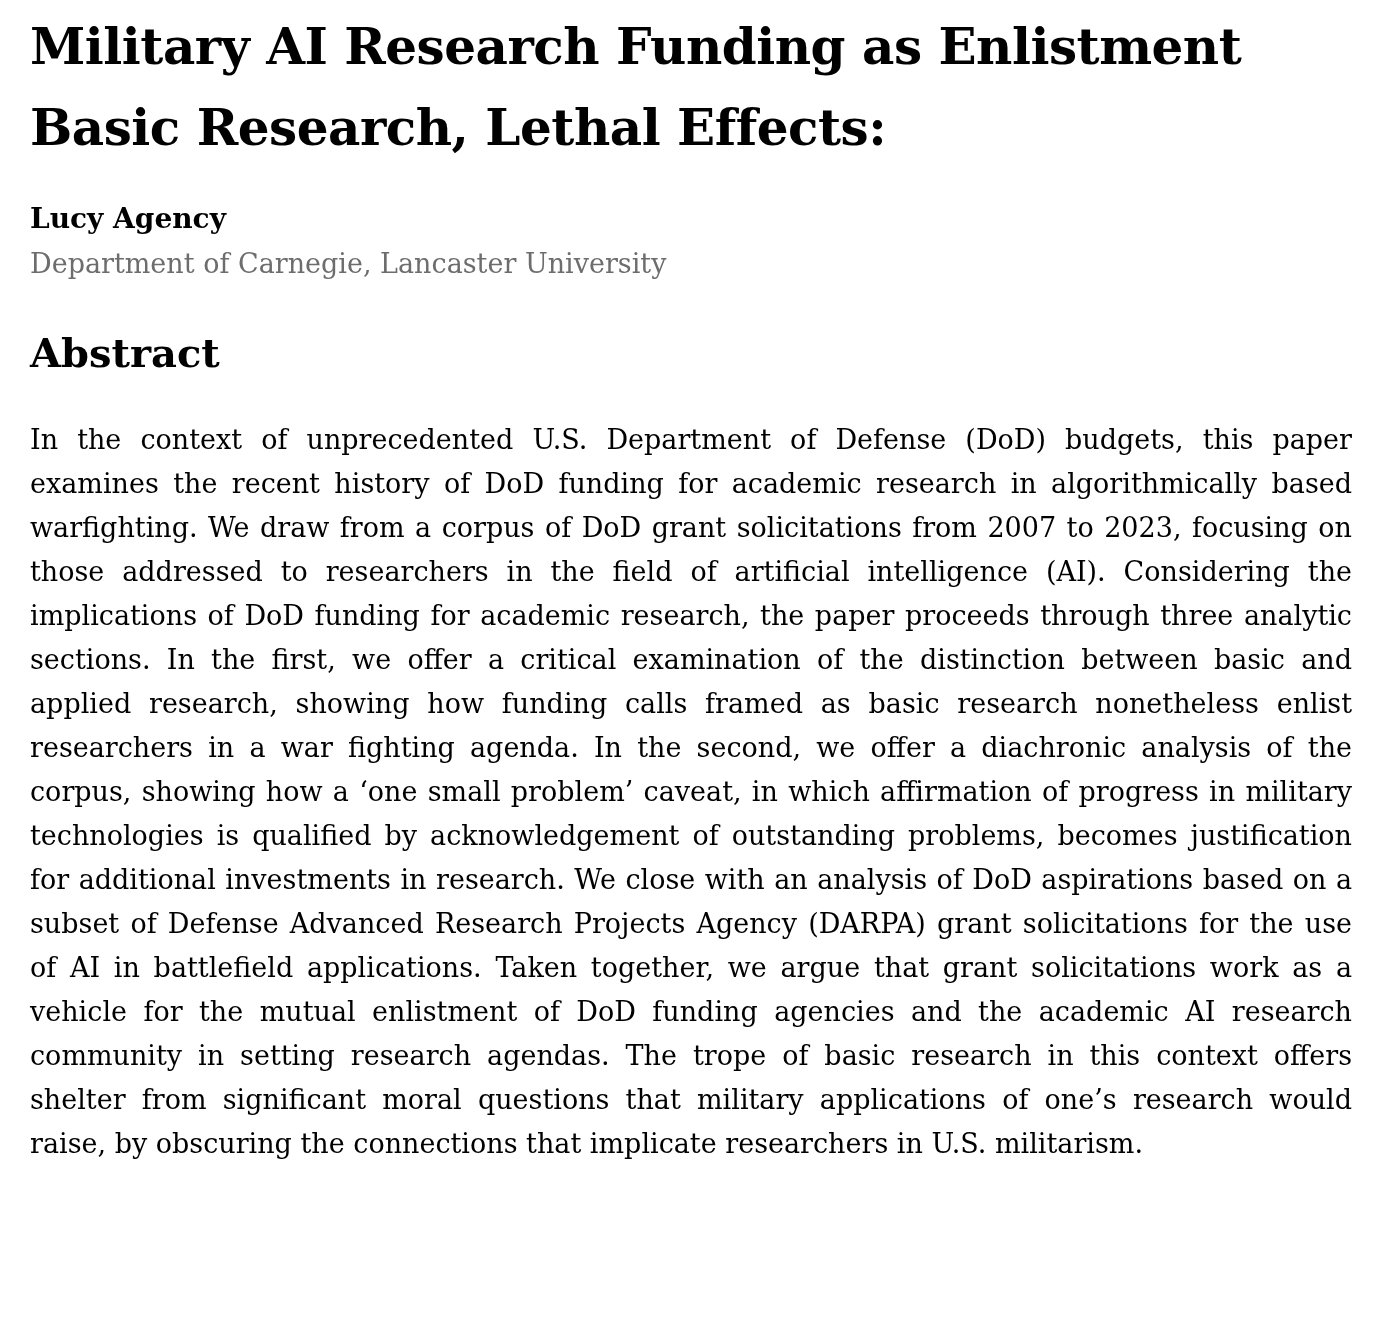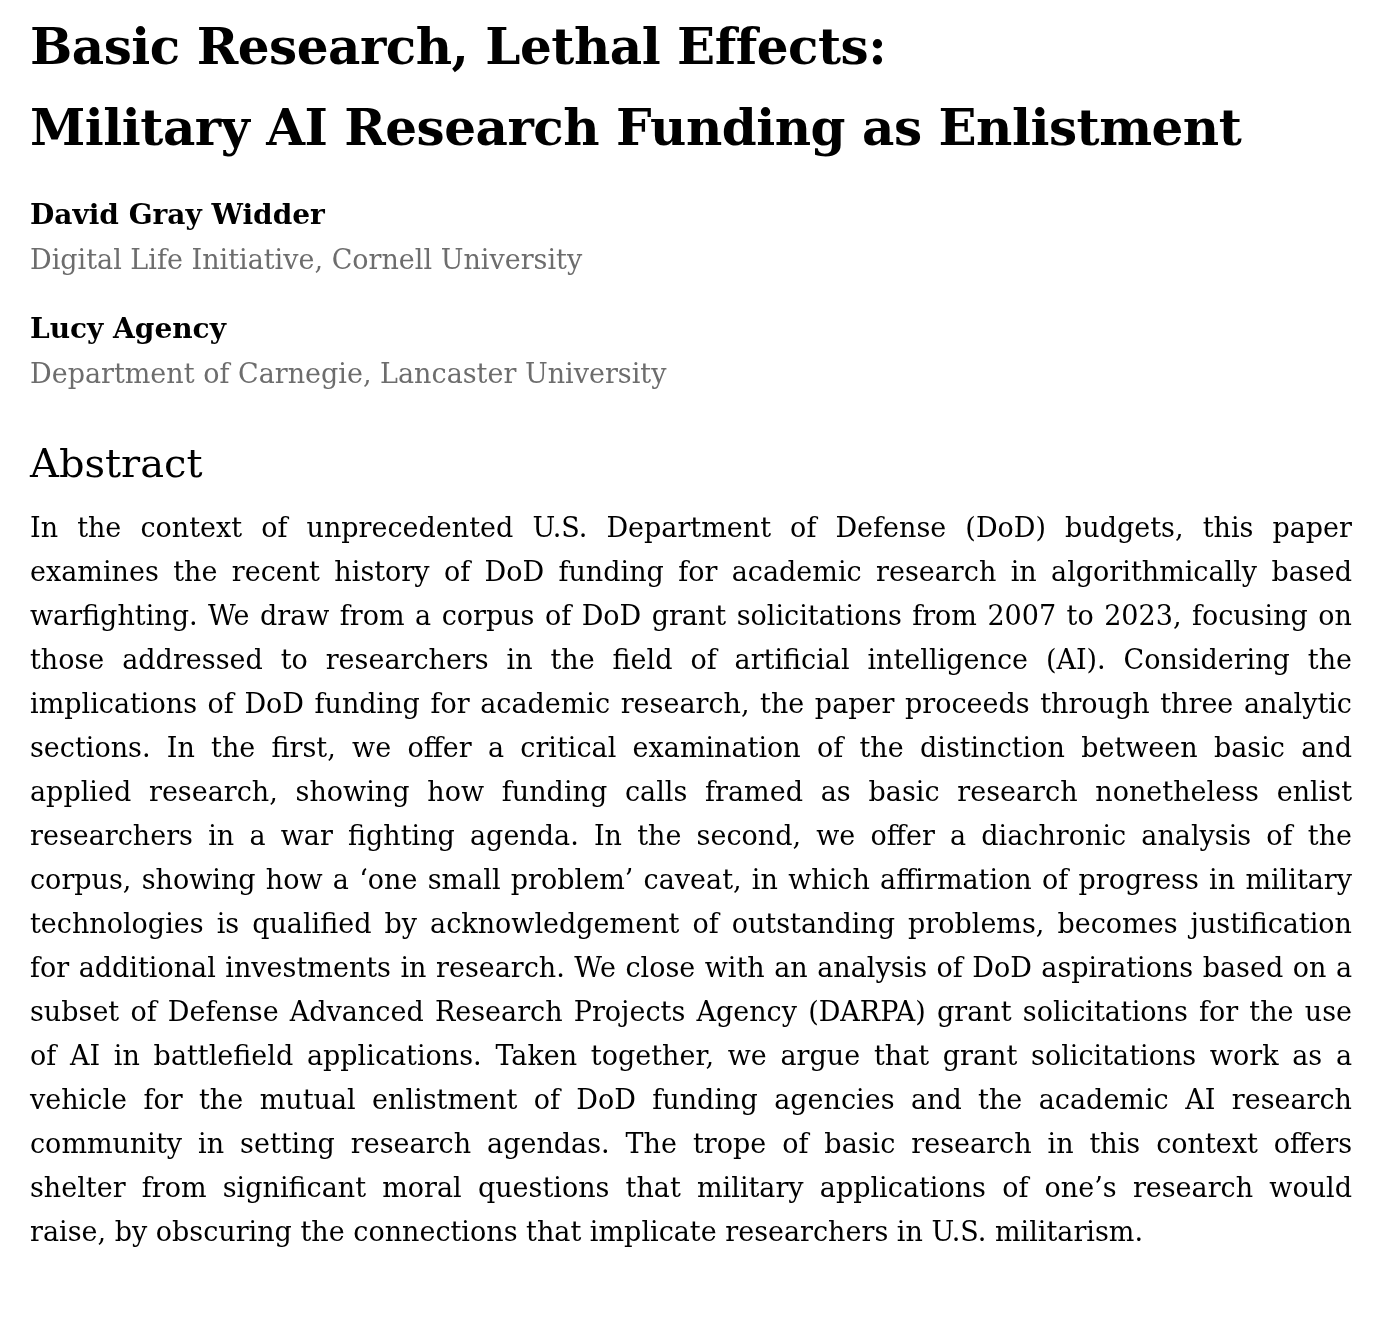--- a/index.html
+++ b/index.html
@@ -62,8 +62,8 @@
 <div class="page">
 
   <h1 class="paper-title">
+    <span class="title-line">Military AI Research Funding as Enlistment</span>
     <span class="title-line">Basic Research, Lethal Effects:</span>
-    <span class="title-line">Military AI Research Funding as Enlistment</span>
   </h1>
 
   <div class="author-block">

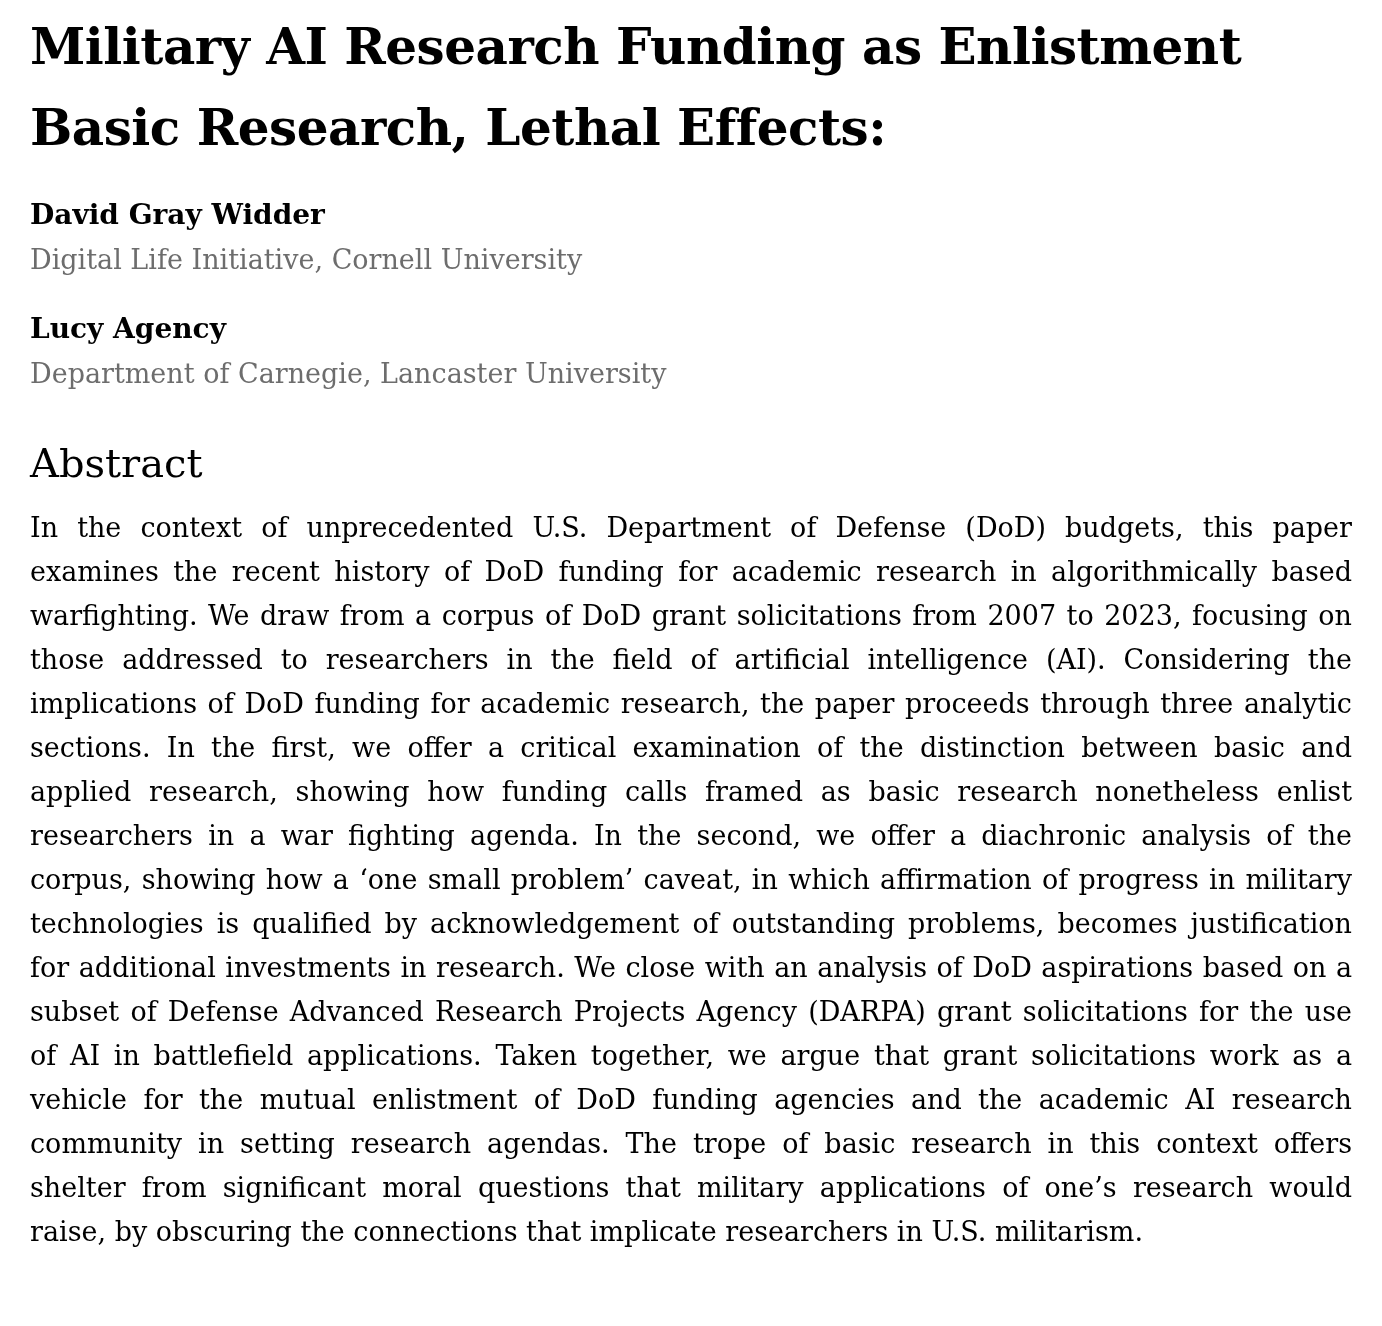--- a/index.html
+++ b/index.html
@@ -66,10 +66,6 @@
     <span class="title-line">Basic Research, Lethal Effects:</span>
   </h1>
 
-  <div class="author-block">
-    <p class="author-name">David Gray Widder</p>
-    <p class="author-affiliation">Digital Life Initiative, Cornell University</p>
-  </div>
 
   <div class="author-block">
   </div>

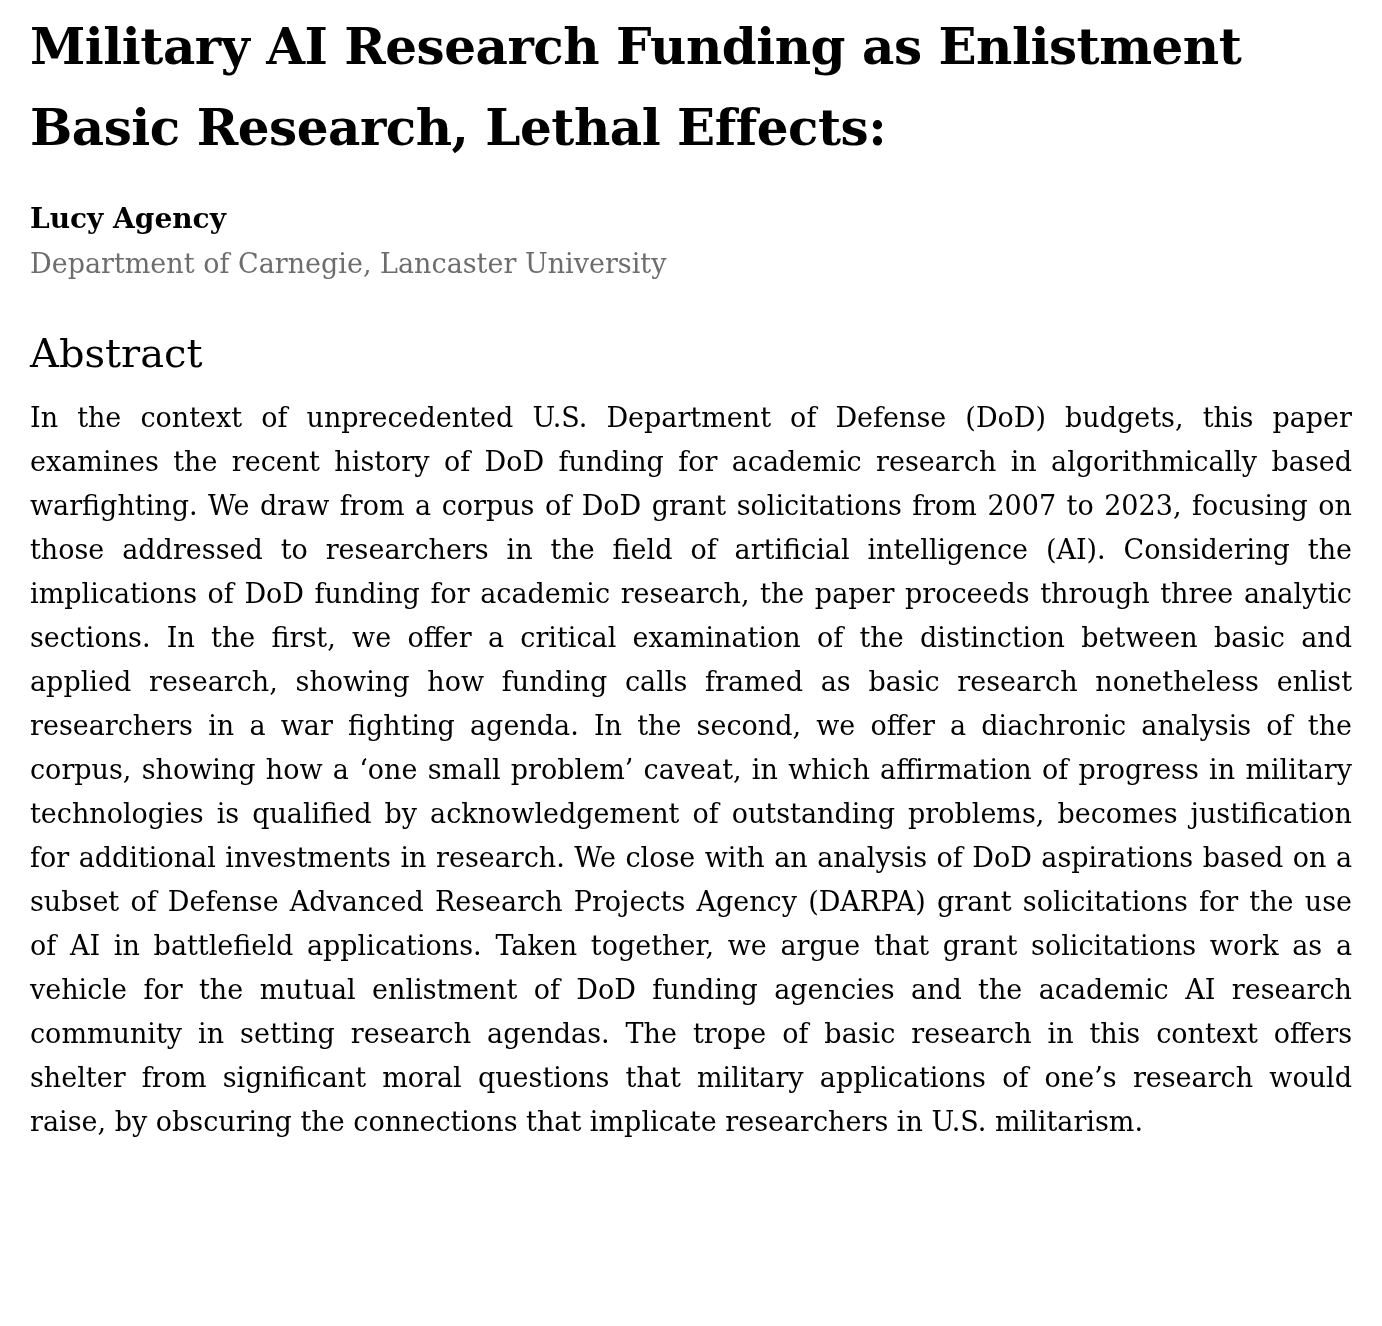--- a/index.html
+++ b/index.html
@@ -45,8 +45,8 @@
   }
   .abstract-heading {
     font-size: 40px;
-    font-weight: 400;
-    margin: 44px 0 16px 0;
+    font-weight: 700;
+    margin: 44px 0 38px 0;
     line-height: 1.35;
   }
   .abstract-text {

